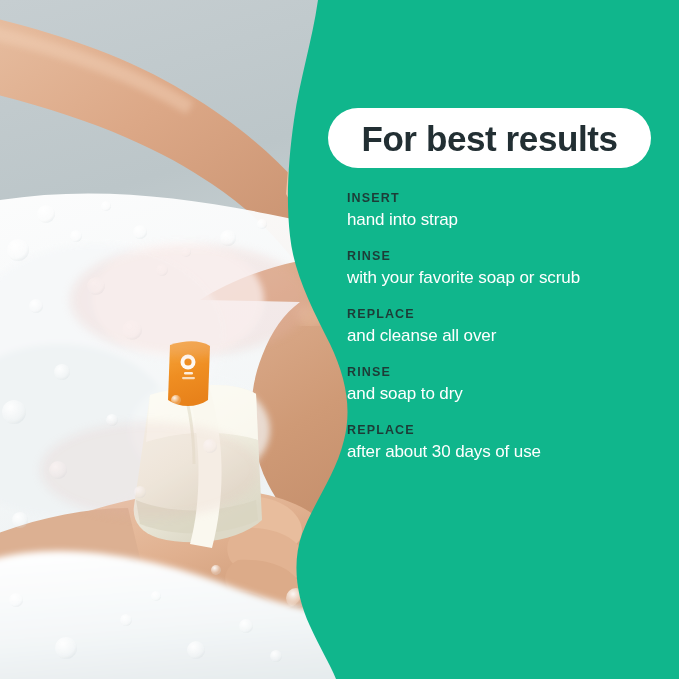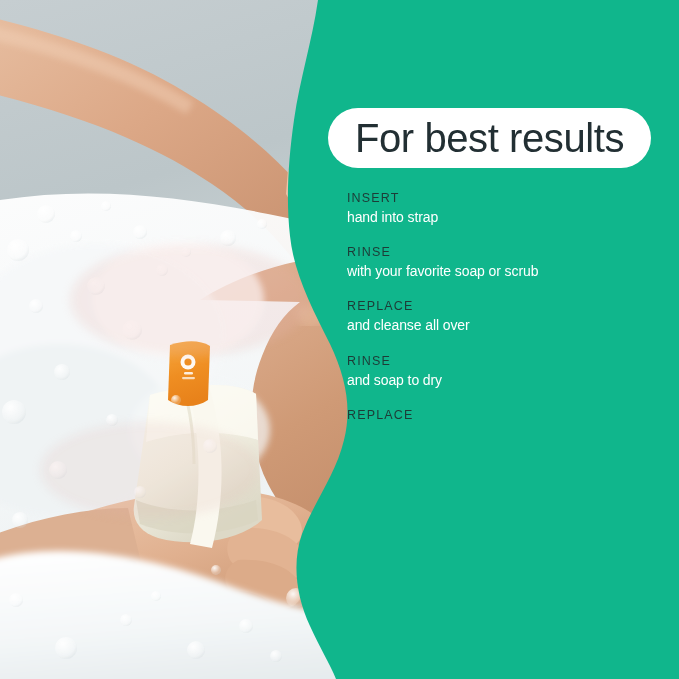--- a/index.html
+++ b/index.html
@@ -54,8 +54,8 @@
     justify-content: center;
   }
   #title-text {
-    font-size: 40px;
-    font-weight: 400;
+    font-size: 35px;
+    font-weight: 700;
     color: #222f33;
     letter-spacing: -0.4px;
     line-height: 1;

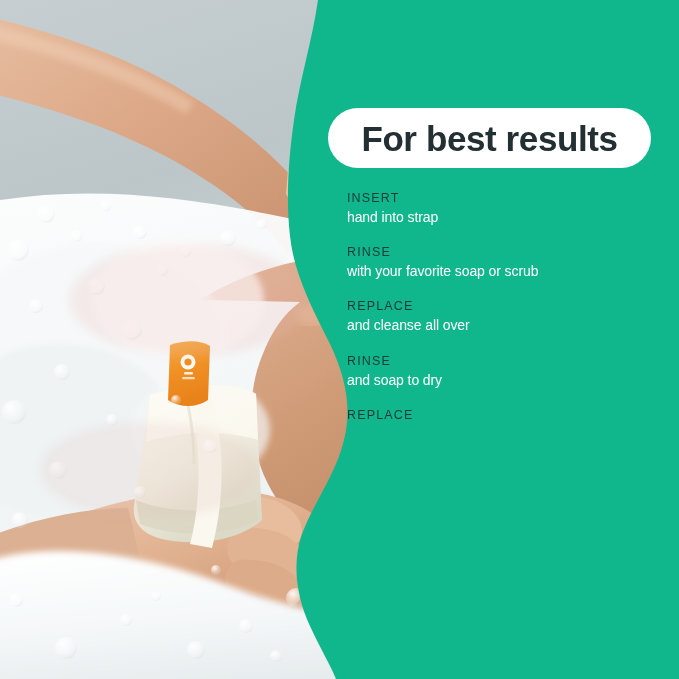--- a/index.html
+++ b/index.html
@@ -74,7 +74,7 @@
 
   .step-label {
     font-size: 12.5px;
-    font-weight: 400;
+    font-weight: 700;
     letter-spacing: 1.15px;
     color: #1d3c37;
     line-height: 1.35;

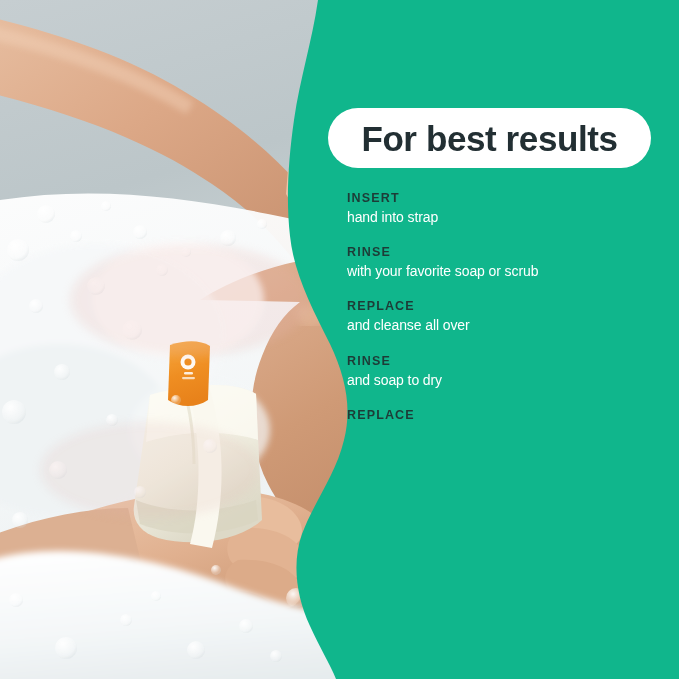--- a/index.html
+++ b/index.html
@@ -81,7 +81,7 @@
     margin-bottom: 2px;
   }
   .step-desc {
-    font-size: 14px;
+    font-size: 17px;
     font-weight: 400;
     color: #ffffff;
     line-height: 1.24;

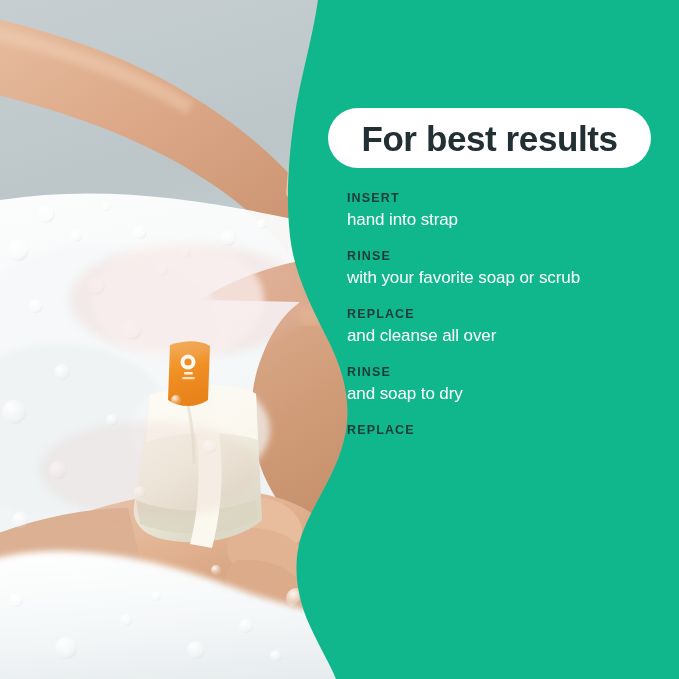--- a/index.html
+++ b/index.html
@@ -321,6 +321,7 @@
 
       <div class="step">
         <div class="step-label">REPLACE</div>
+        <div class="step-desc">after about 30 days of use</div>
       </div>
 
     </div>

